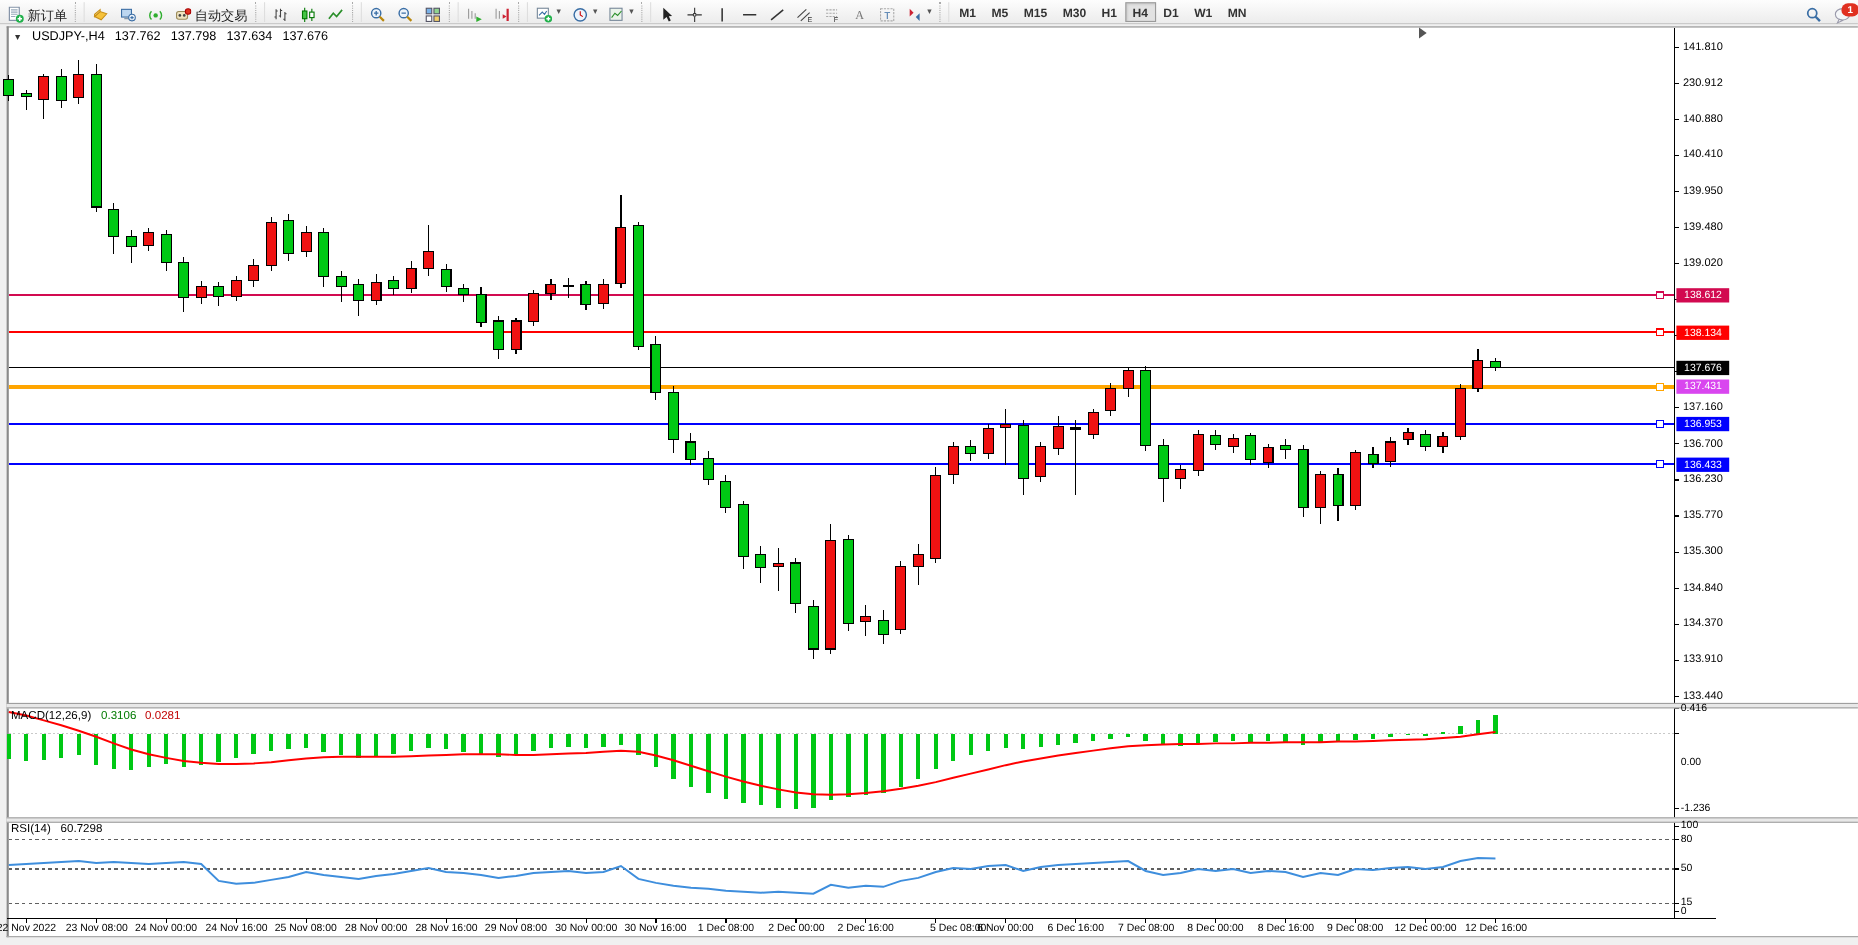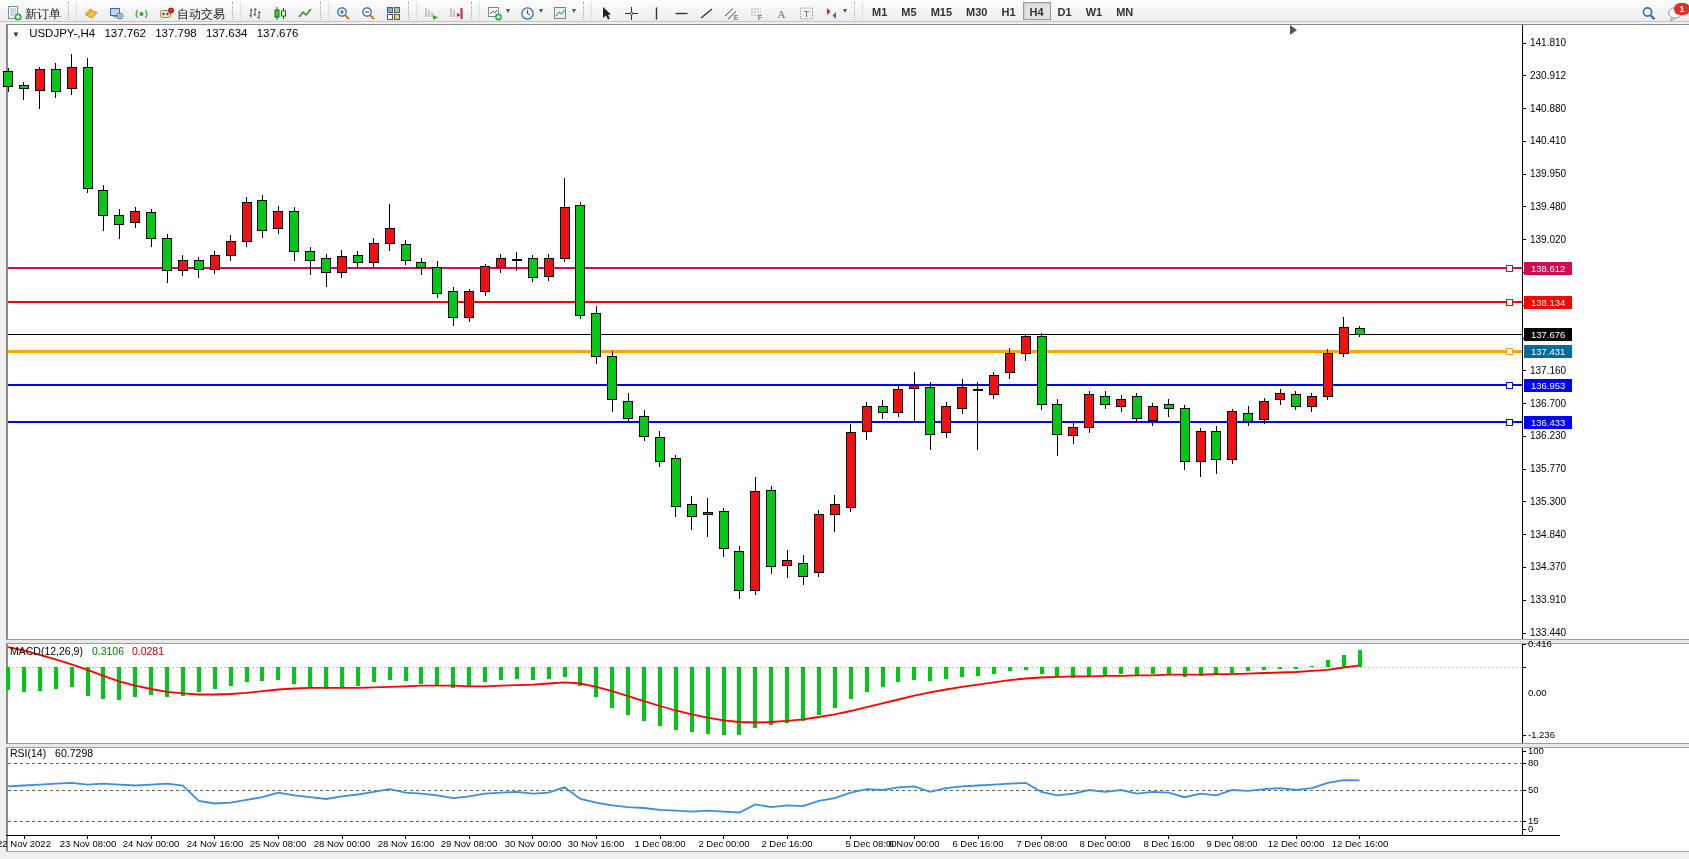--- a/index.html
+++ b/index.html
@@ -682,7 +682,7 @@
     <div class="ptag" style="top:262px;background:#d20a50">138.612</div>
     <div class="ptag" style="top:296px;background:#ff0000">138.134</div>
     <div class="ptag" style="top:328px;background:#000000">137.676</div>
-    <div class="ptag" style="top:345px;background:#0369a1">137.431</div>
+    <div class="ptag" style="top:345px;background:#d946ef">137.431</div>
     <div class="ptag" style="top:379px;background:#0000fe">136.953</div>
     <div class="ptag" style="top:416px;background:#0000fe">136.433</div>
   </div>

